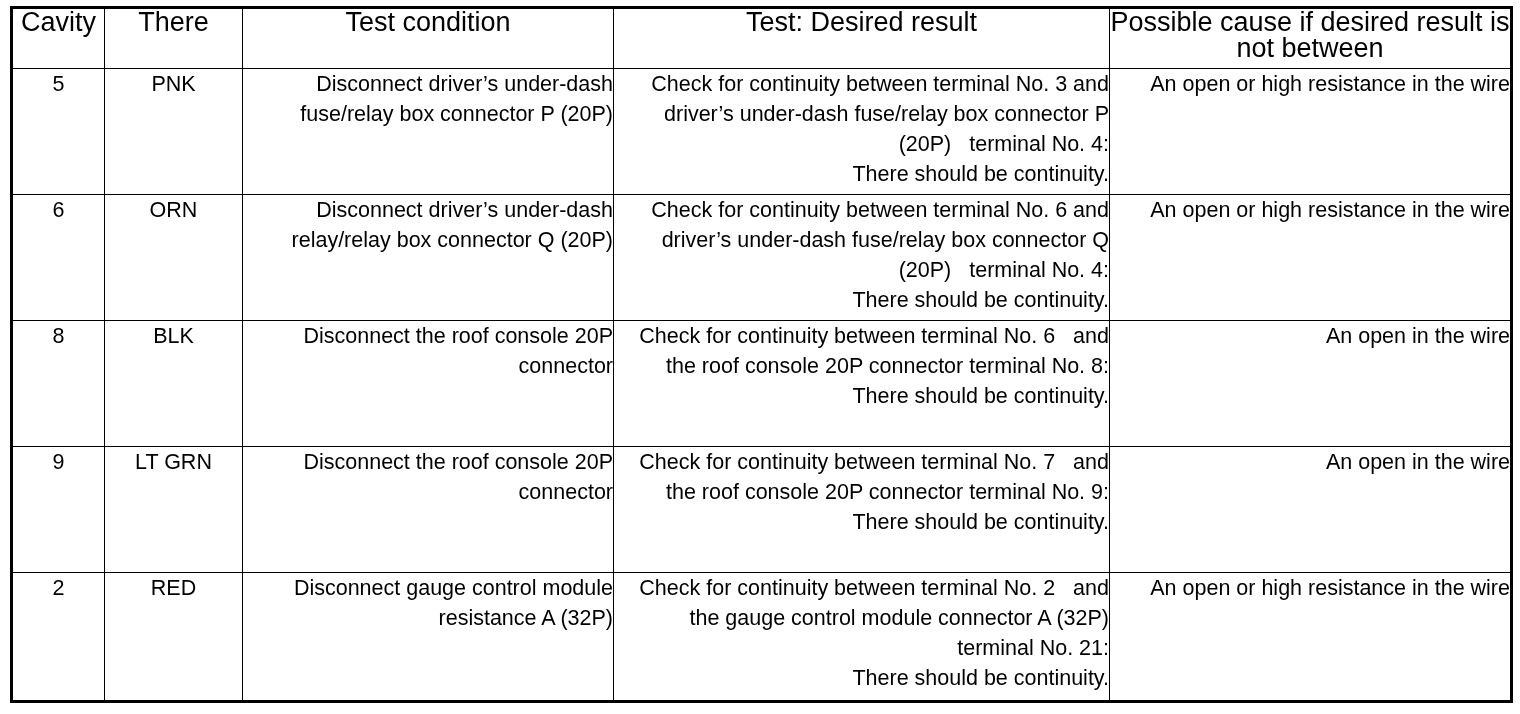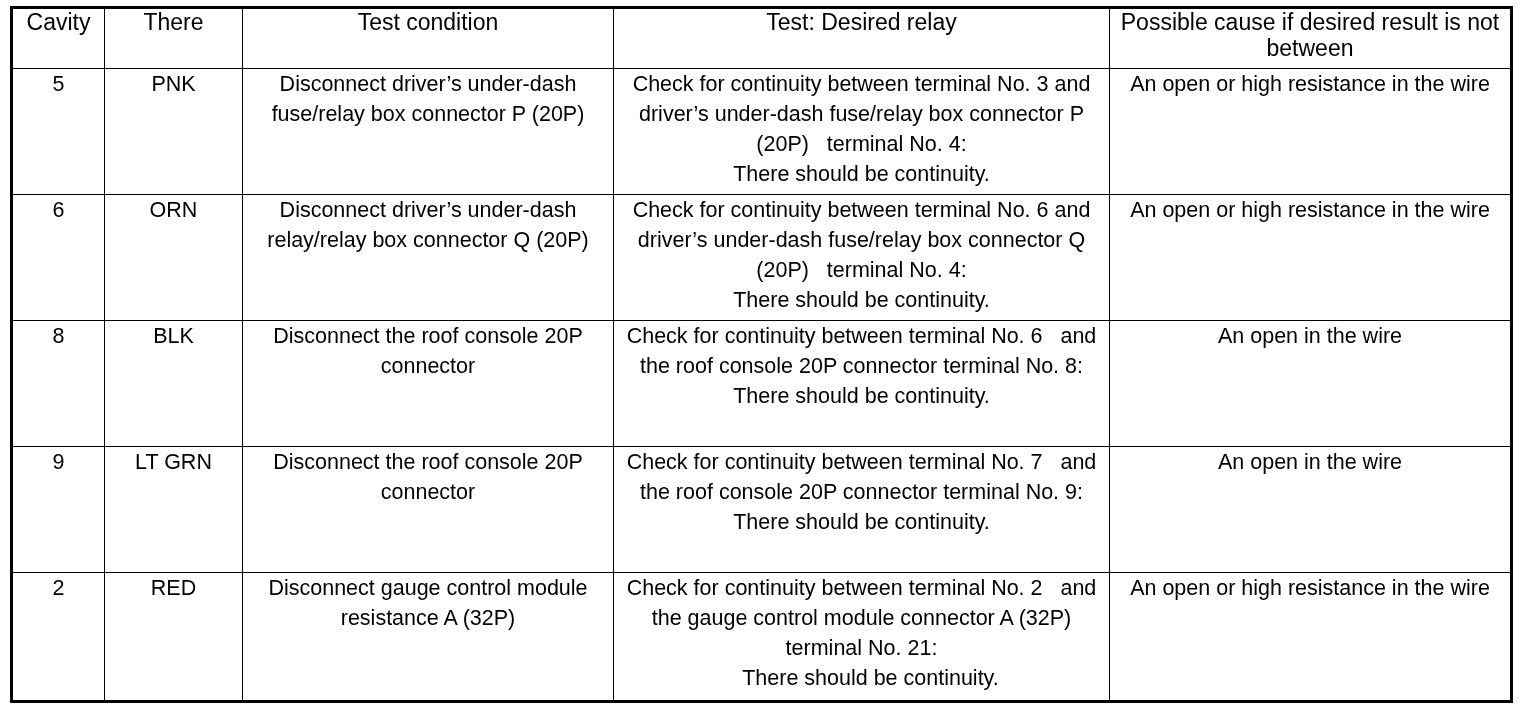--- a/index.html
+++ b/index.html
@@ -61,7 +61,7 @@
   col.c-cause  { width: 402px; }
 
   .hdr-cell {
-    font-size: 23px;
+    font-size: 27px;
     line-height: 26px;
     padding: 9px 8px 0 8px;
     height: 61px;

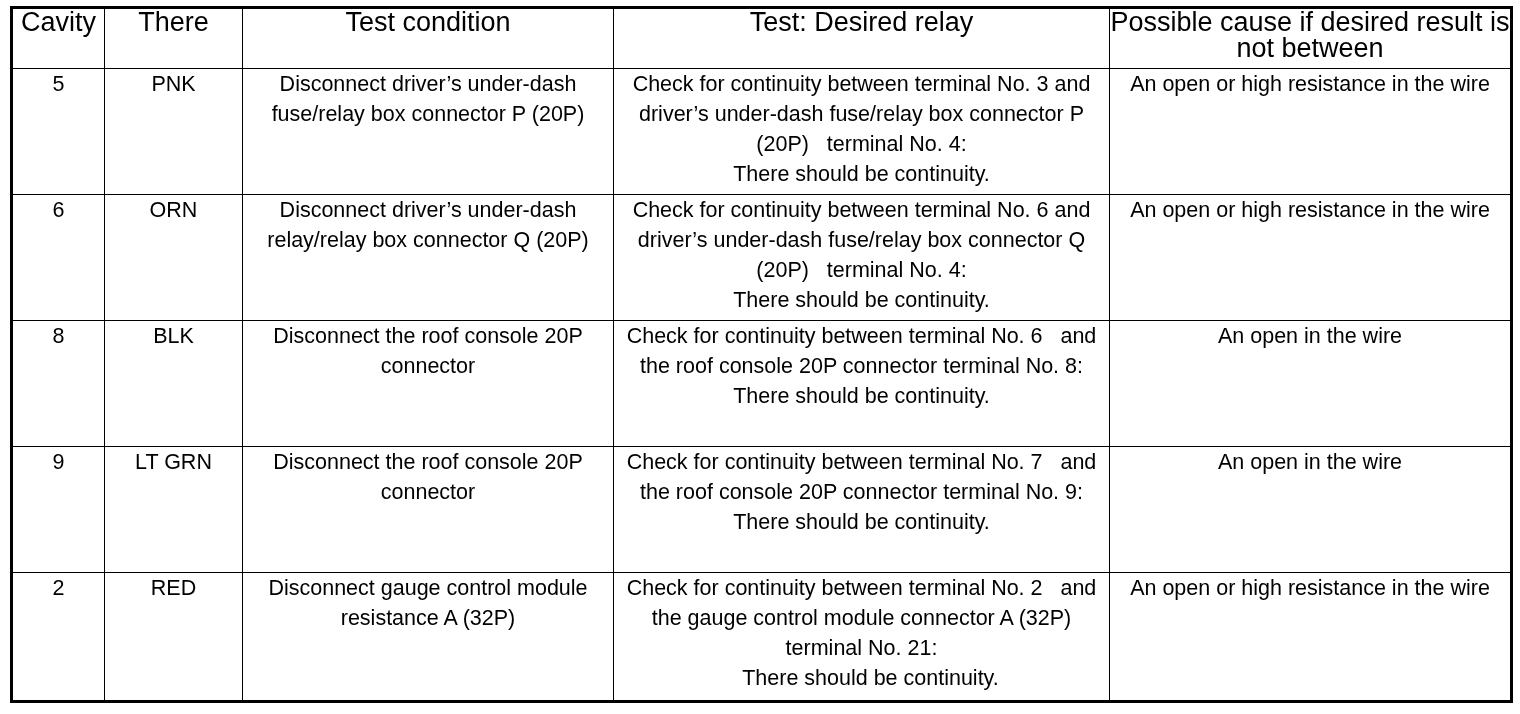--- a/index.html
+++ b/index.html
@@ -107,7 +107,7 @@
         <th class="hdr-cell">Cavity</th>
         <th class="hdr-cell">There</th>
         <th class="hdr-cell">Test condition</th>
-        <th class="hdr-cell">Test: Desired relay</th>
+        <th class="hdr-cell">Test: Desired result</th>
         <th class="hdr-cell">Possible cause if desired result is not between</th>
       </tr>
     </thead>

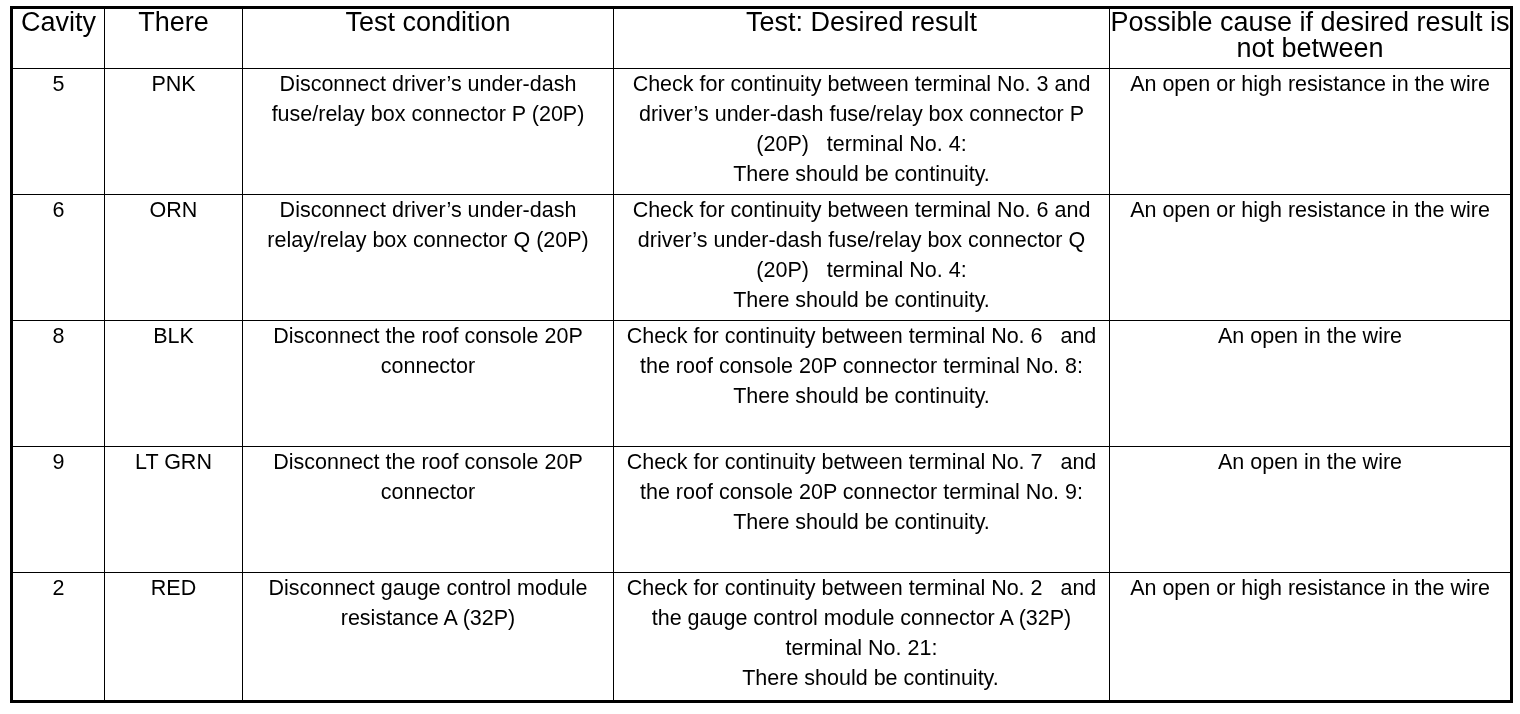--- a/index.html
+++ b/index.html
@@ -80,7 +80,7 @@
   }
 
   .cell-text {
-    text-align: center;
+    text-align: right;
     padding: 7px 4px 0 7px;
     white-space: pre-wrap;
   }

